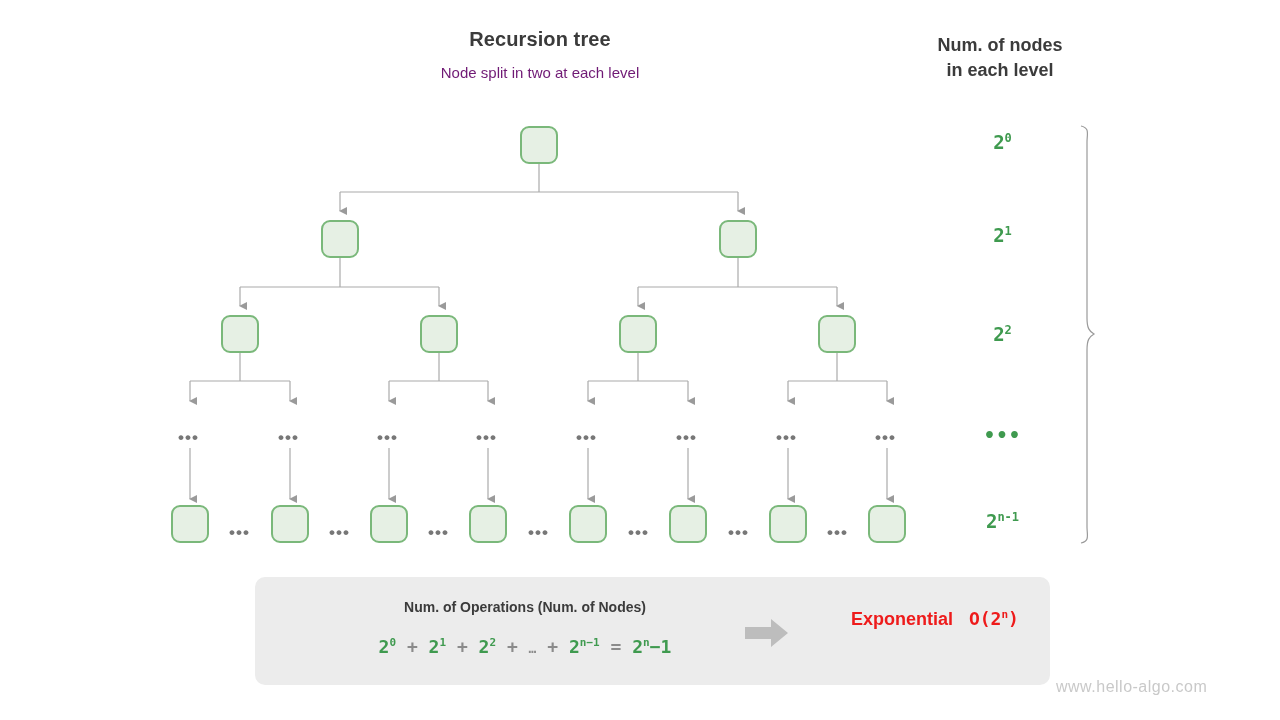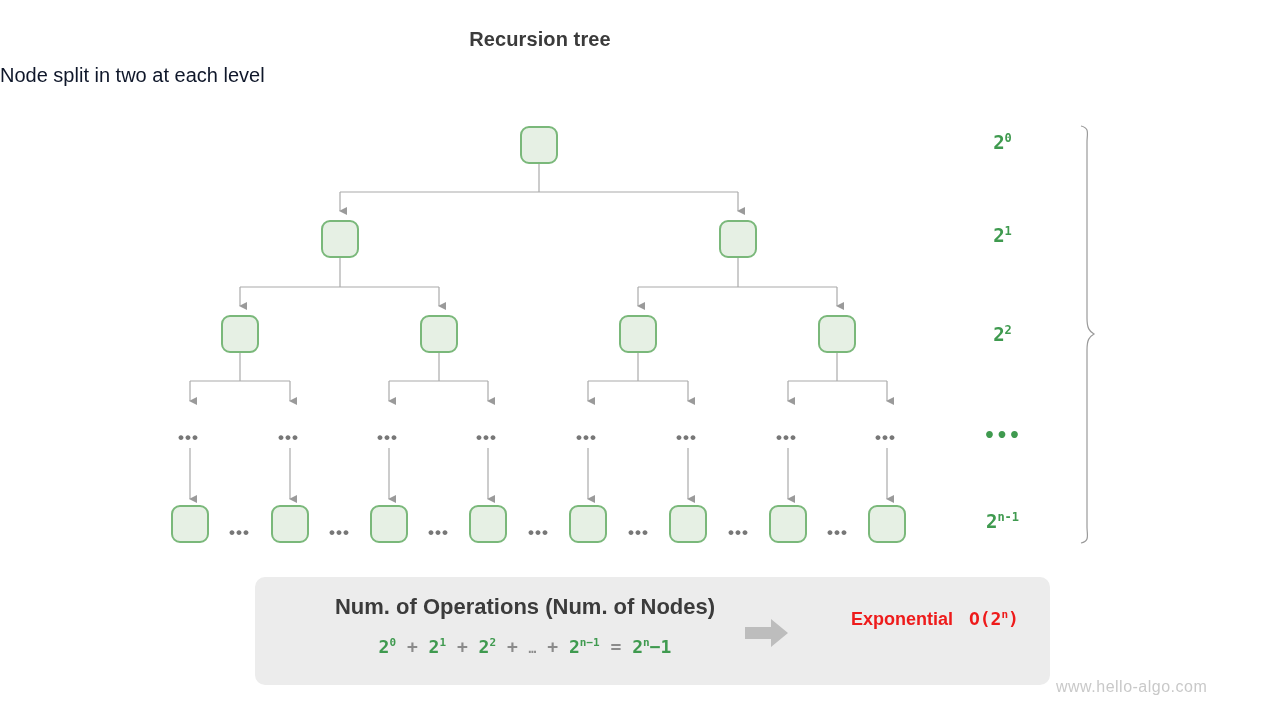--- a/index.html
+++ b/index.html
@@ -197,6 +197,10 @@
 
   <div class="title-main">Recursion tree</div>
   <div class="title-sub">Node split in two at each level</div>
+  <div class="col-title">
+    <div>Num. of nodes</div>
+    <div>in each level</div>
+  </div>
 
   <svg width="1280" height="720" style="position:absolute;left:0;top:0;pointer-events:none;">
     <defs>

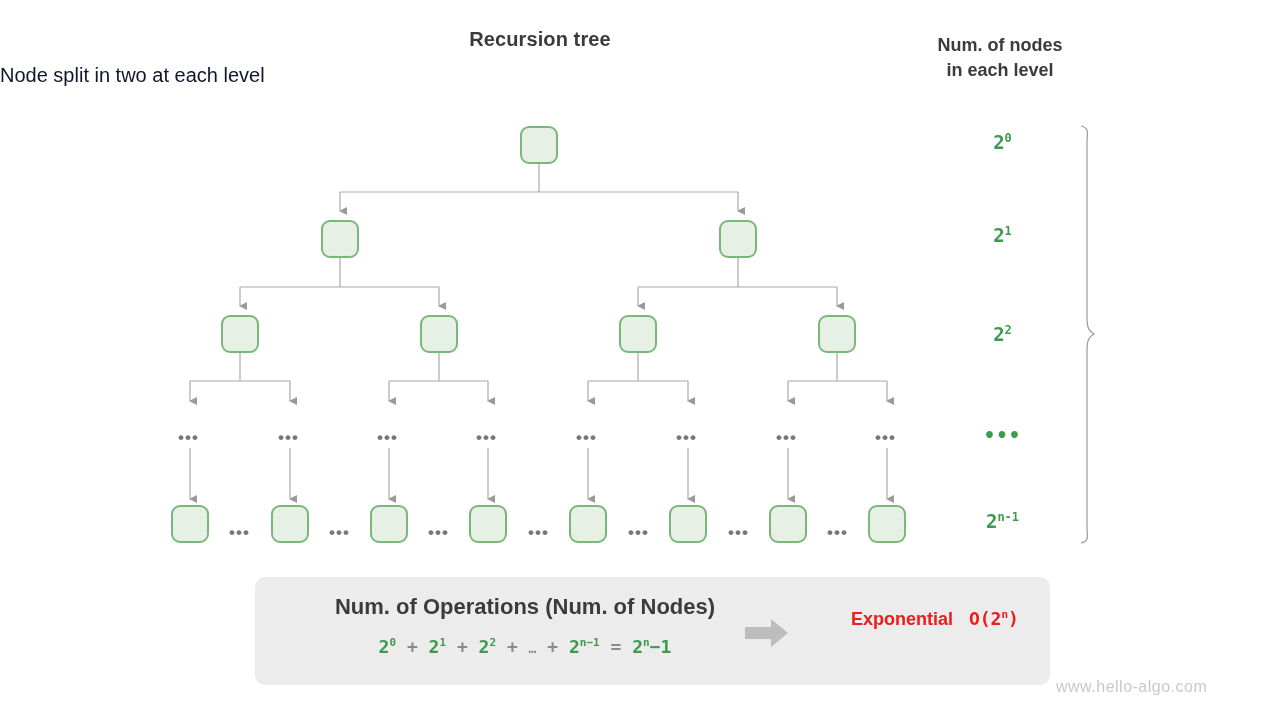--- a/index.html
+++ b/index.html
@@ -36,10 +36,10 @@
     left: 0;
     width: 1080px;
     top: 64px;
-    text-align: left;
-    font-size: 20px;
+    text-align: center;
+    font-size: 15px;
     font-weight: normal;
-    color: #0f172a;
+    color: #701a75;
   }
   .col-title {
     position: absolute;

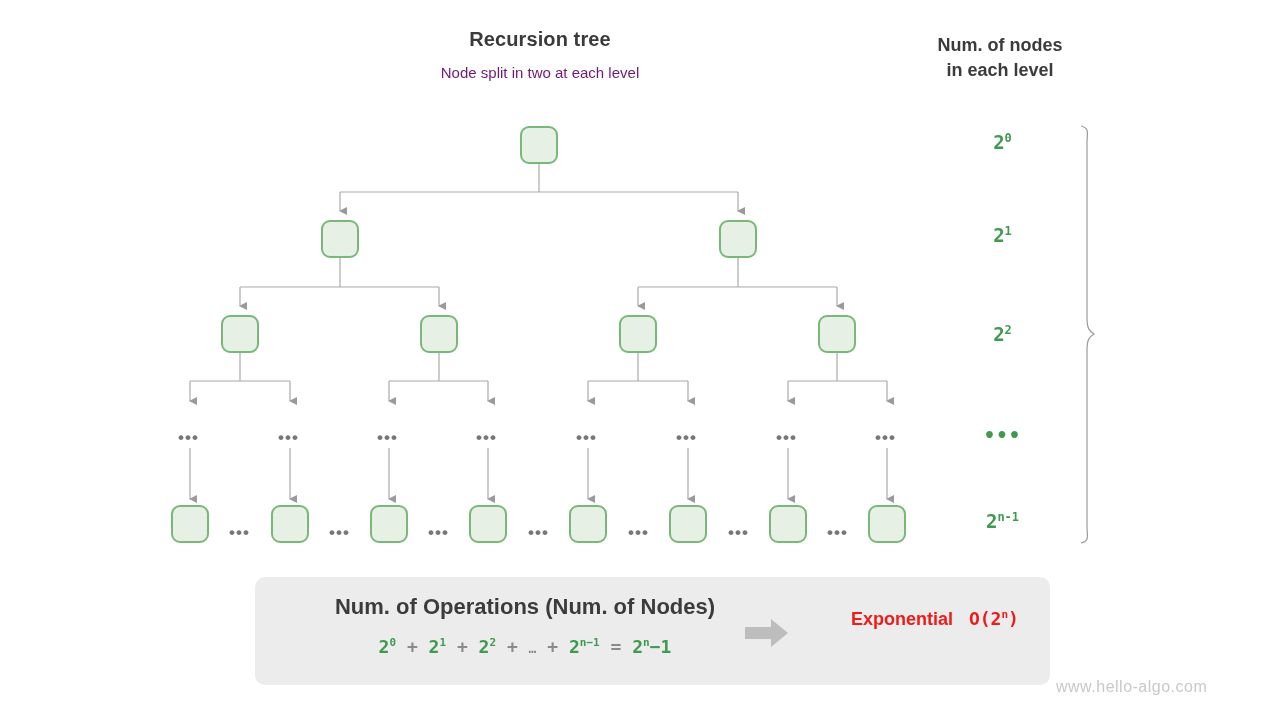--- a/index.html
+++ b/index.html
@@ -136,7 +136,7 @@
     text-align: center;
   }
   .sum-head {
-    font-size: 22px;
+    font-size: 14px;
     font-weight: bold;
     color: #3b3b3b;
     line-height: 28px;

